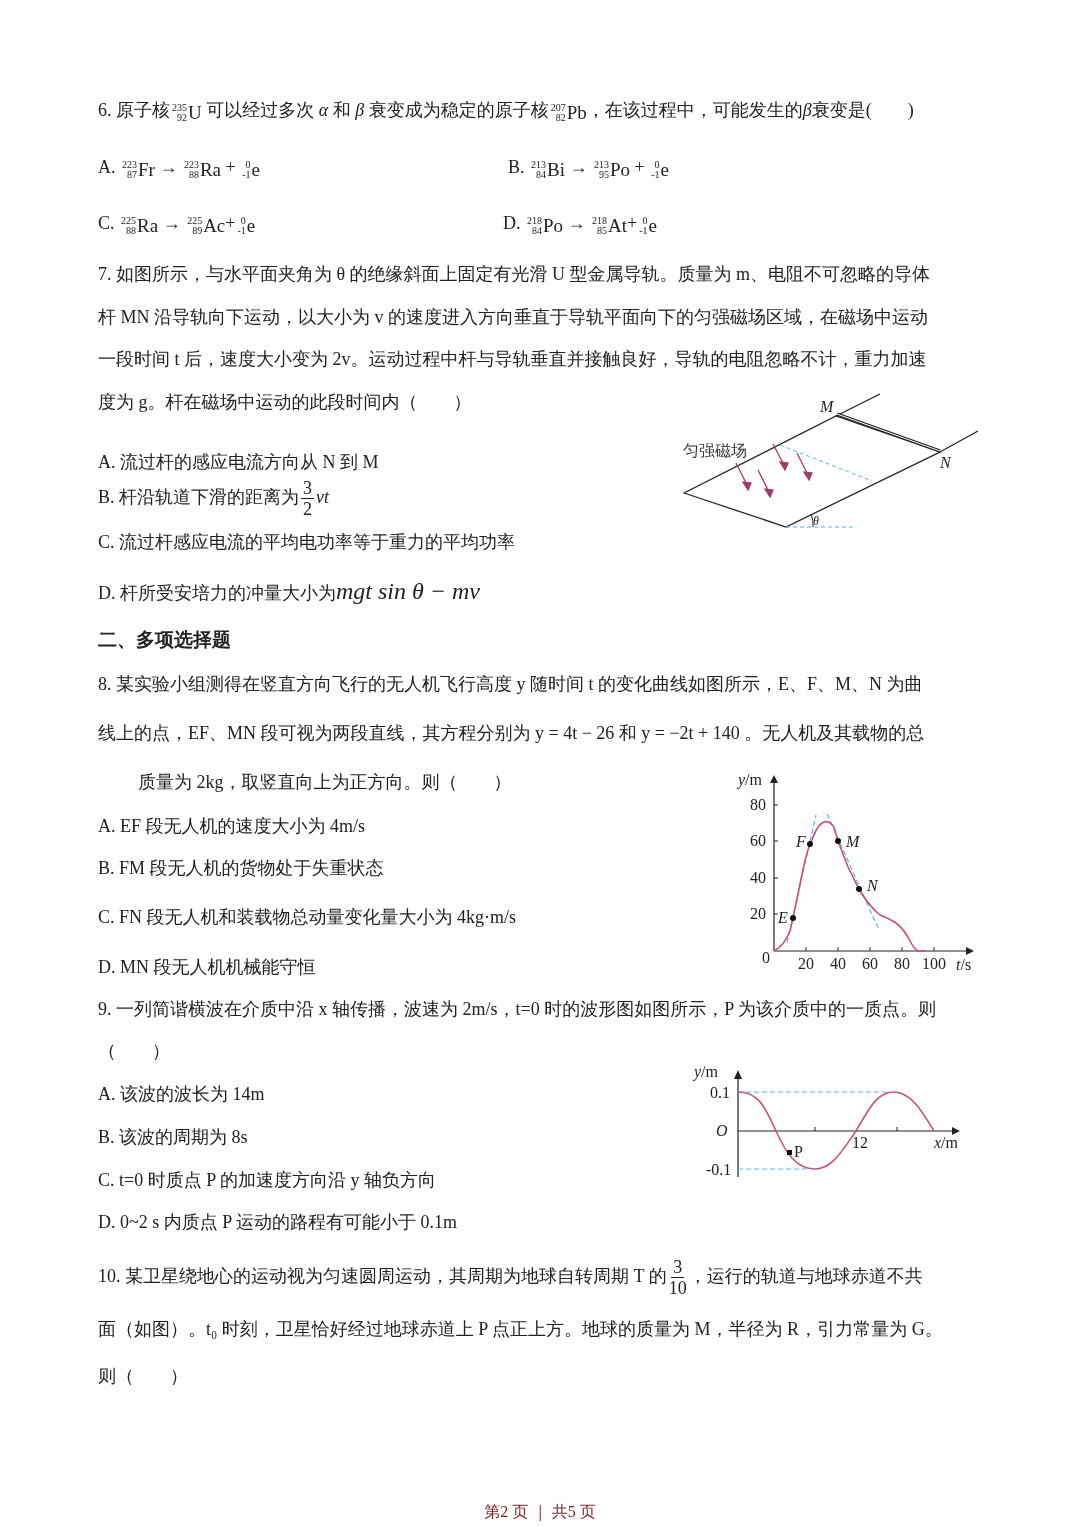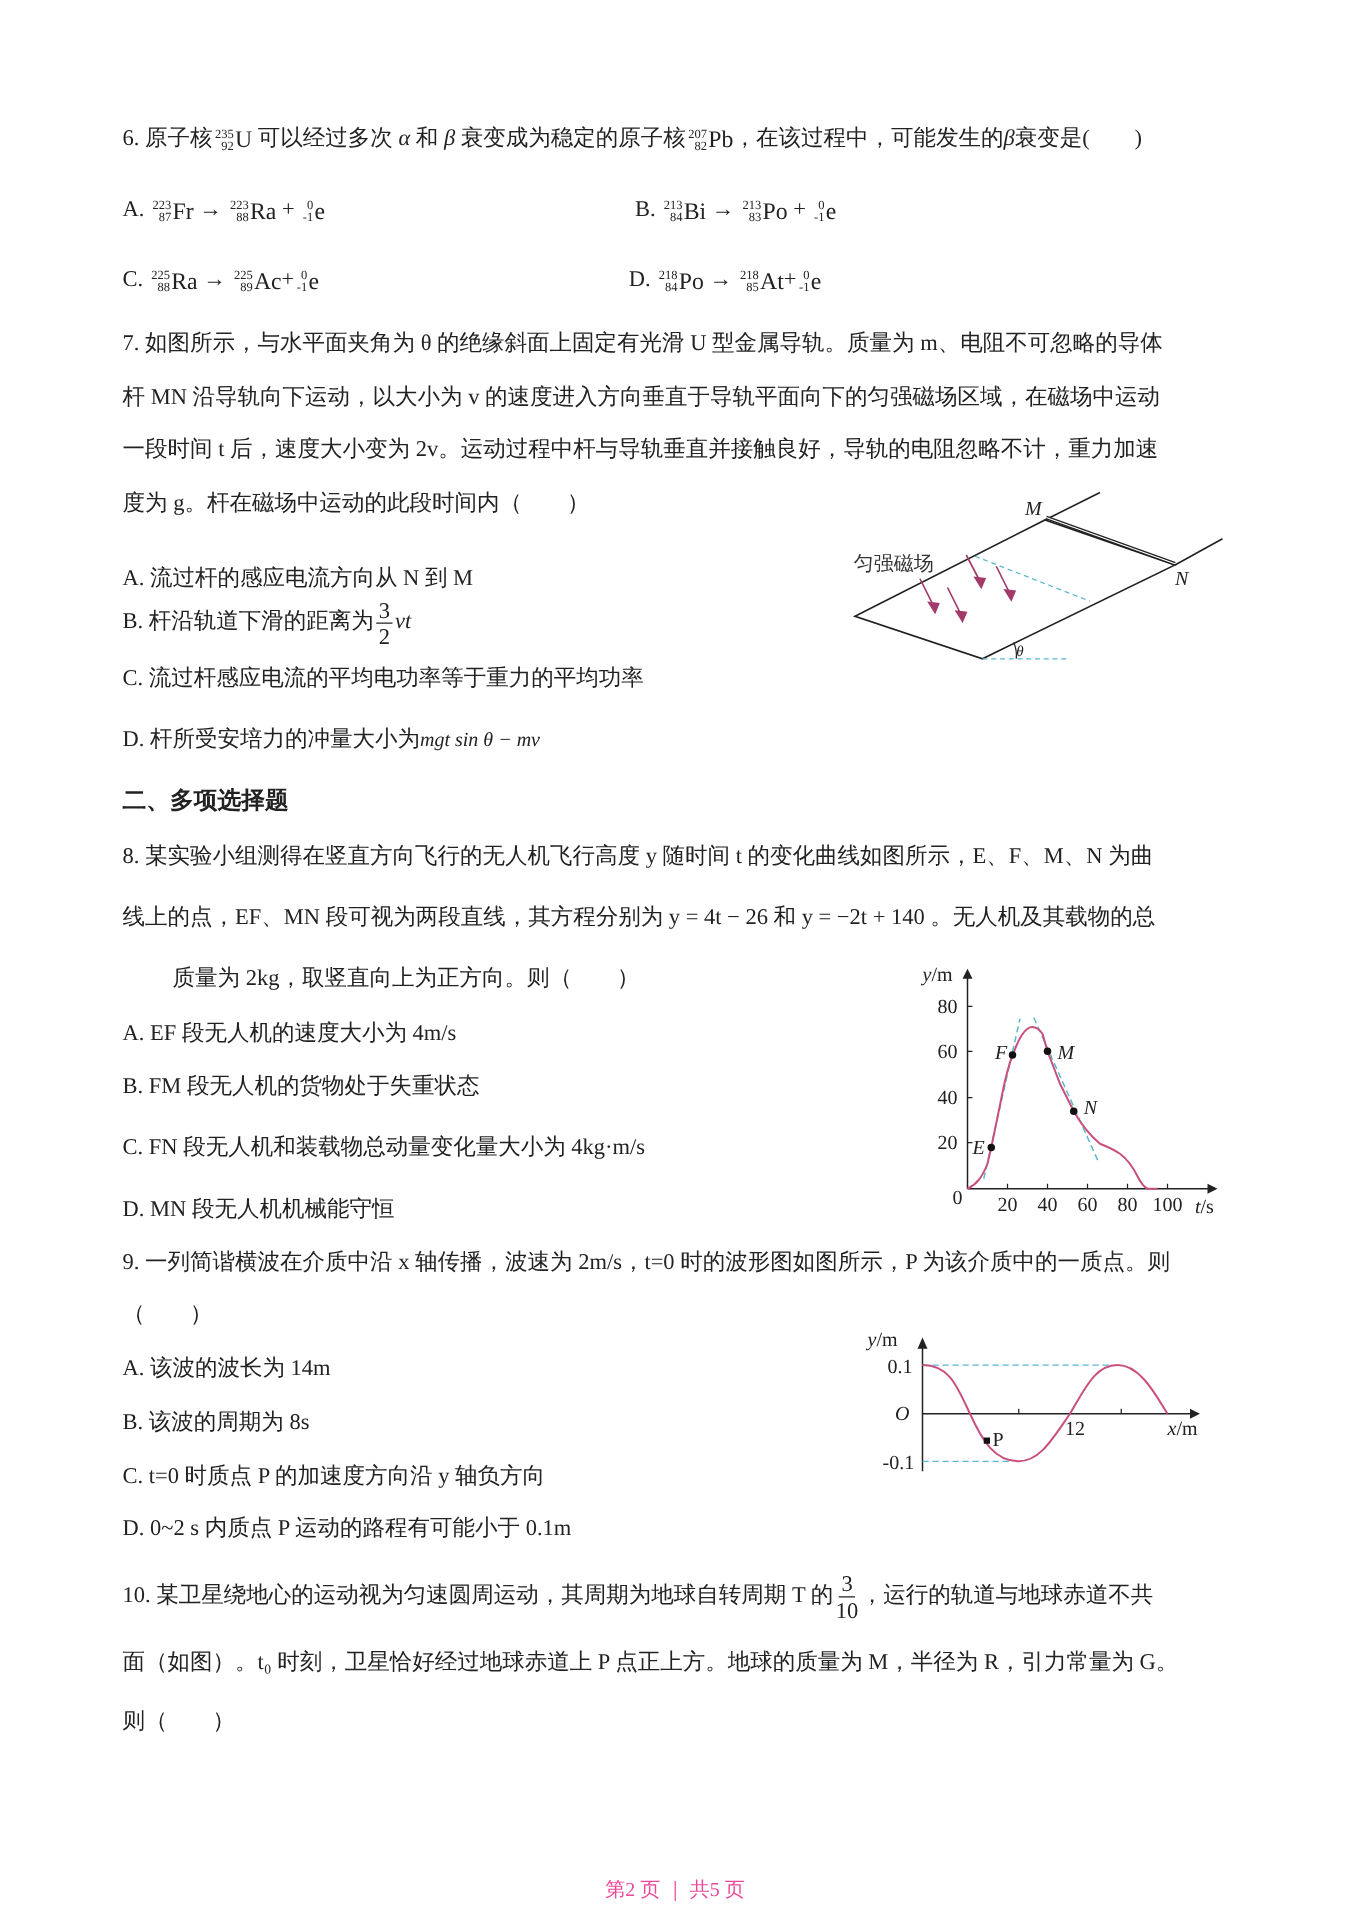--- a/index.html
+++ b/index.html
@@ -76,7 +76,7 @@
   <span>→</span>
   <span class="nuc"><span class="sc">
         <span>213</span>
-        <span>83</span>
+        <span>95</span>
       </span><span class="sym">Po</span></span>
   <span>+</span>
   <span class="nuc"><span class="sc">

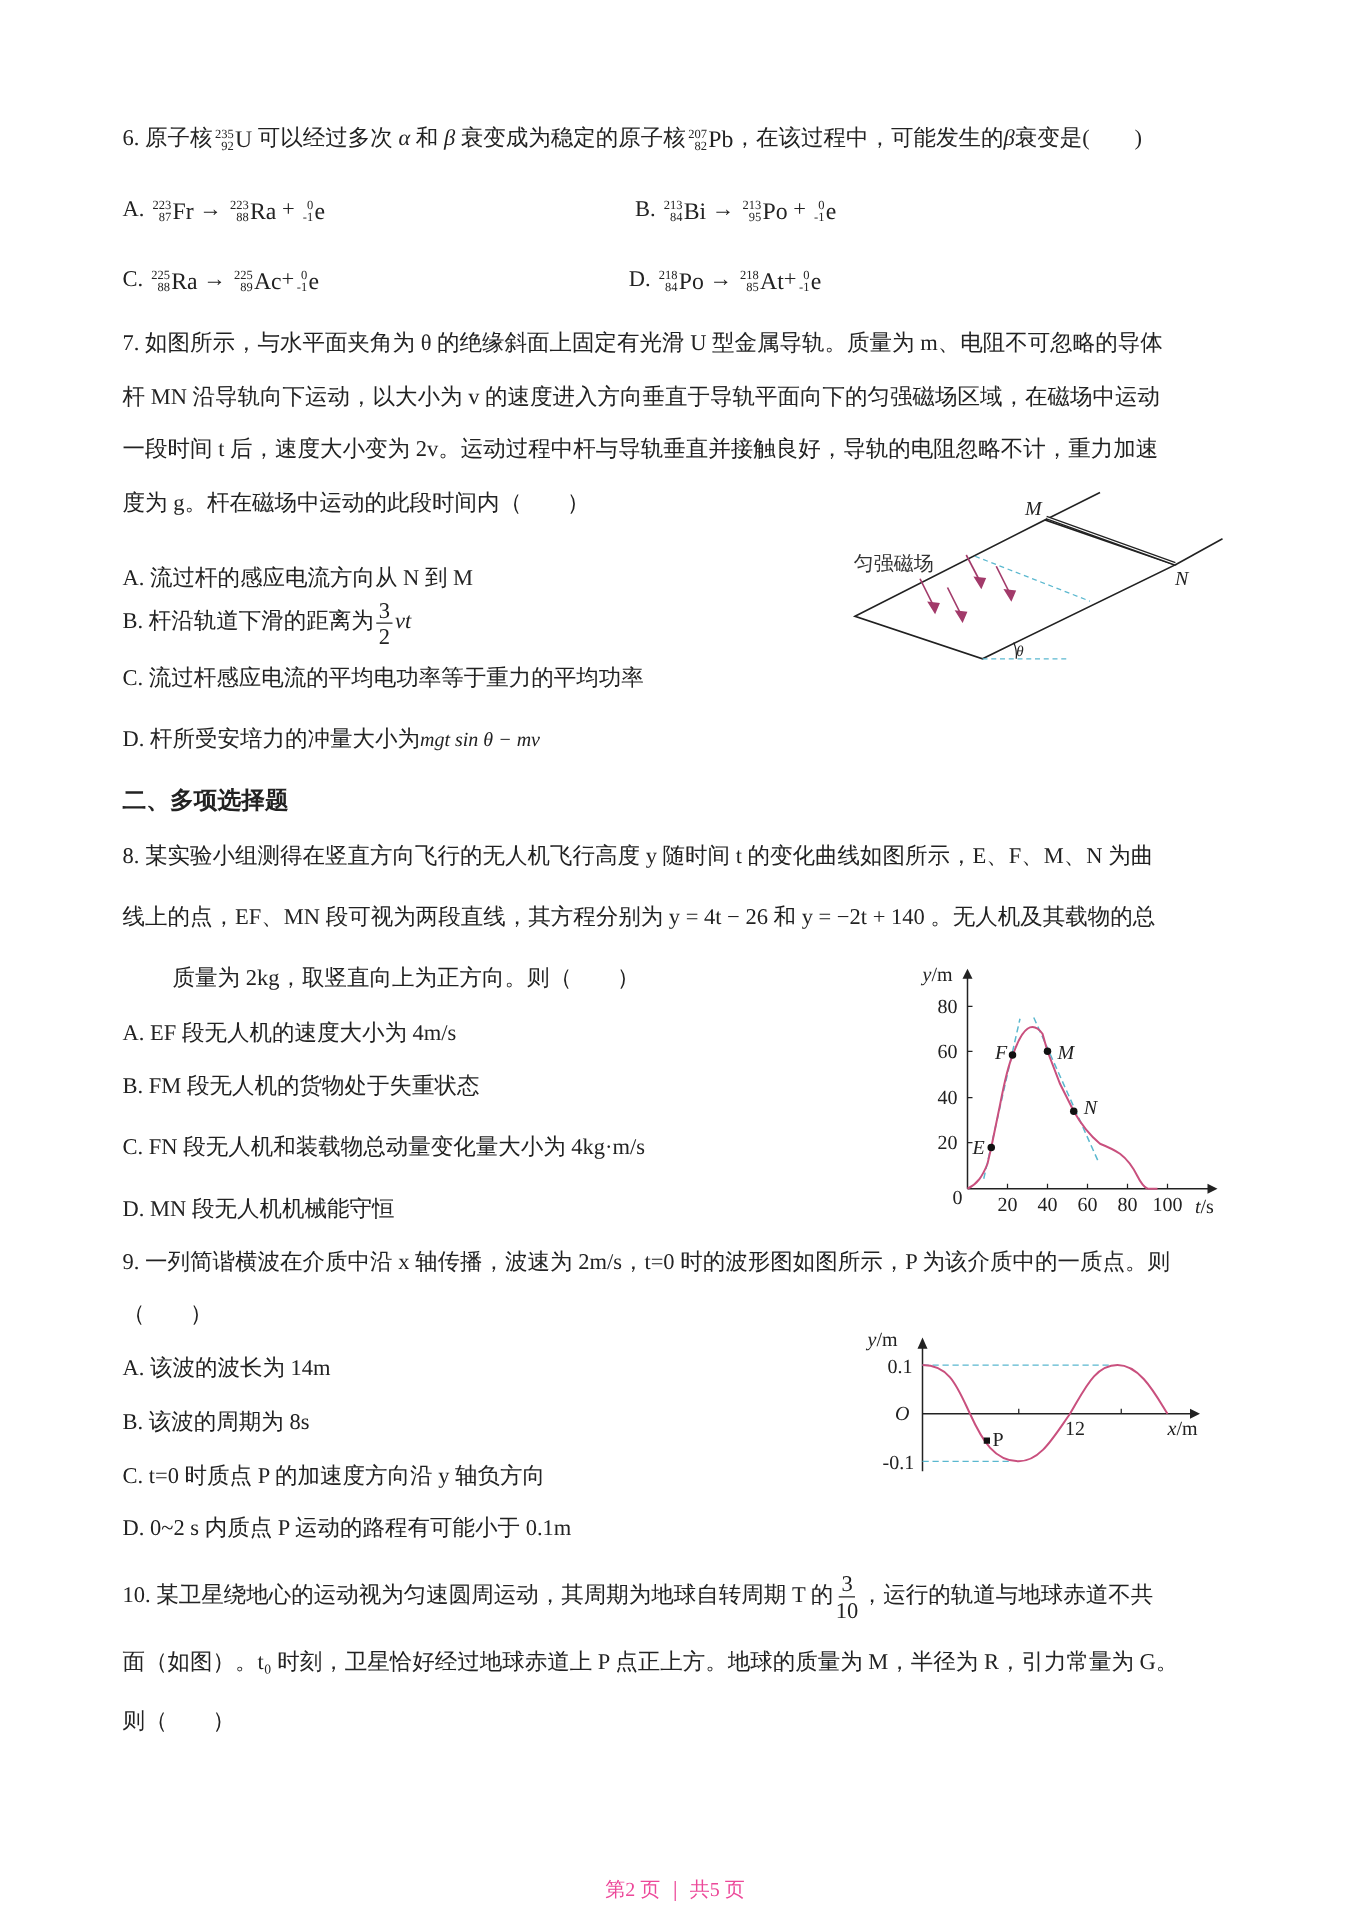--- a/index.html
+++ b/index.html
@@ -129,7 +129,7 @@
 </div>
 <div class="line" style="top:528px;">C.  流过杆感应电流的平均电功率等于重力的平均功率</div>
 <div class="line" style="top:577px;">
-  <span>D.  杆所受安培力的冲量大小为</span><span class="it" style="font-size:16px;">mgt sin θ − mv</span>
+  <span>D.  杆所受安培力的冲量大小为</span><span class="it" style="font-size:24px;">mgt sin θ − mv</span>
 </div>
 
 <svg style="position:absolute; left:670px; top:390px;" width="340" height="150" viewBox="0 0 340 150">

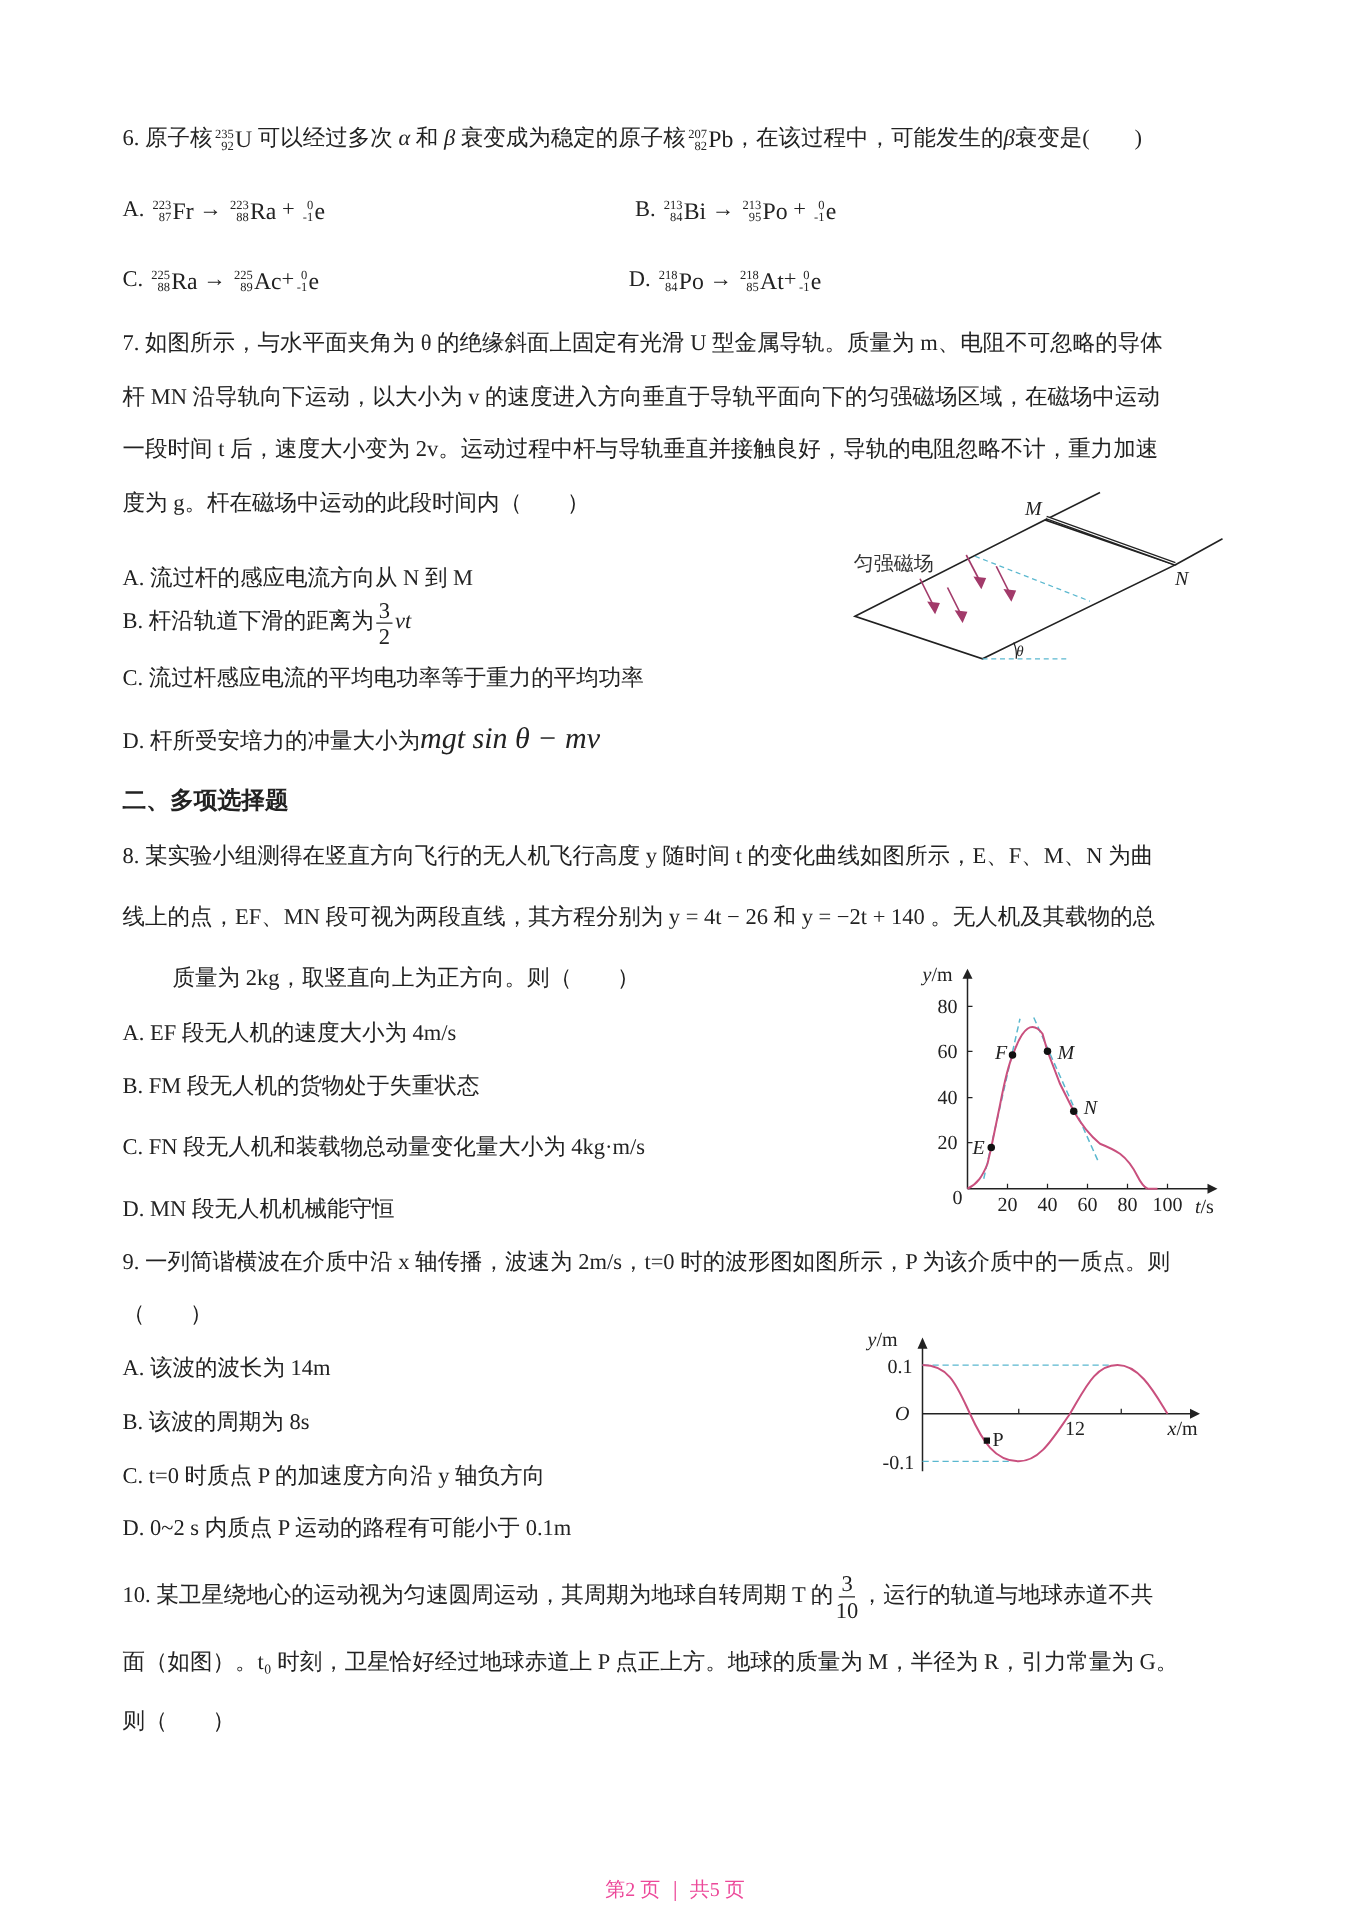--- a/index.html
+++ b/index.html
@@ -27,7 +27,7 @@
   .section-title { font-family: Liberation Mono, monospace; font-weight: bold; font-size: 19px; }
   .footer {
     position: absolute; left: 0; width: 1080px; top: 1502px;
-    text-align: center; font-size: 16px; color: #ec4899;
+    text-align: center; font-size: 16px; color: #7f1d1d;
   }
   svg text { font-family: "Liberation Serif", serif; }
 </style>

